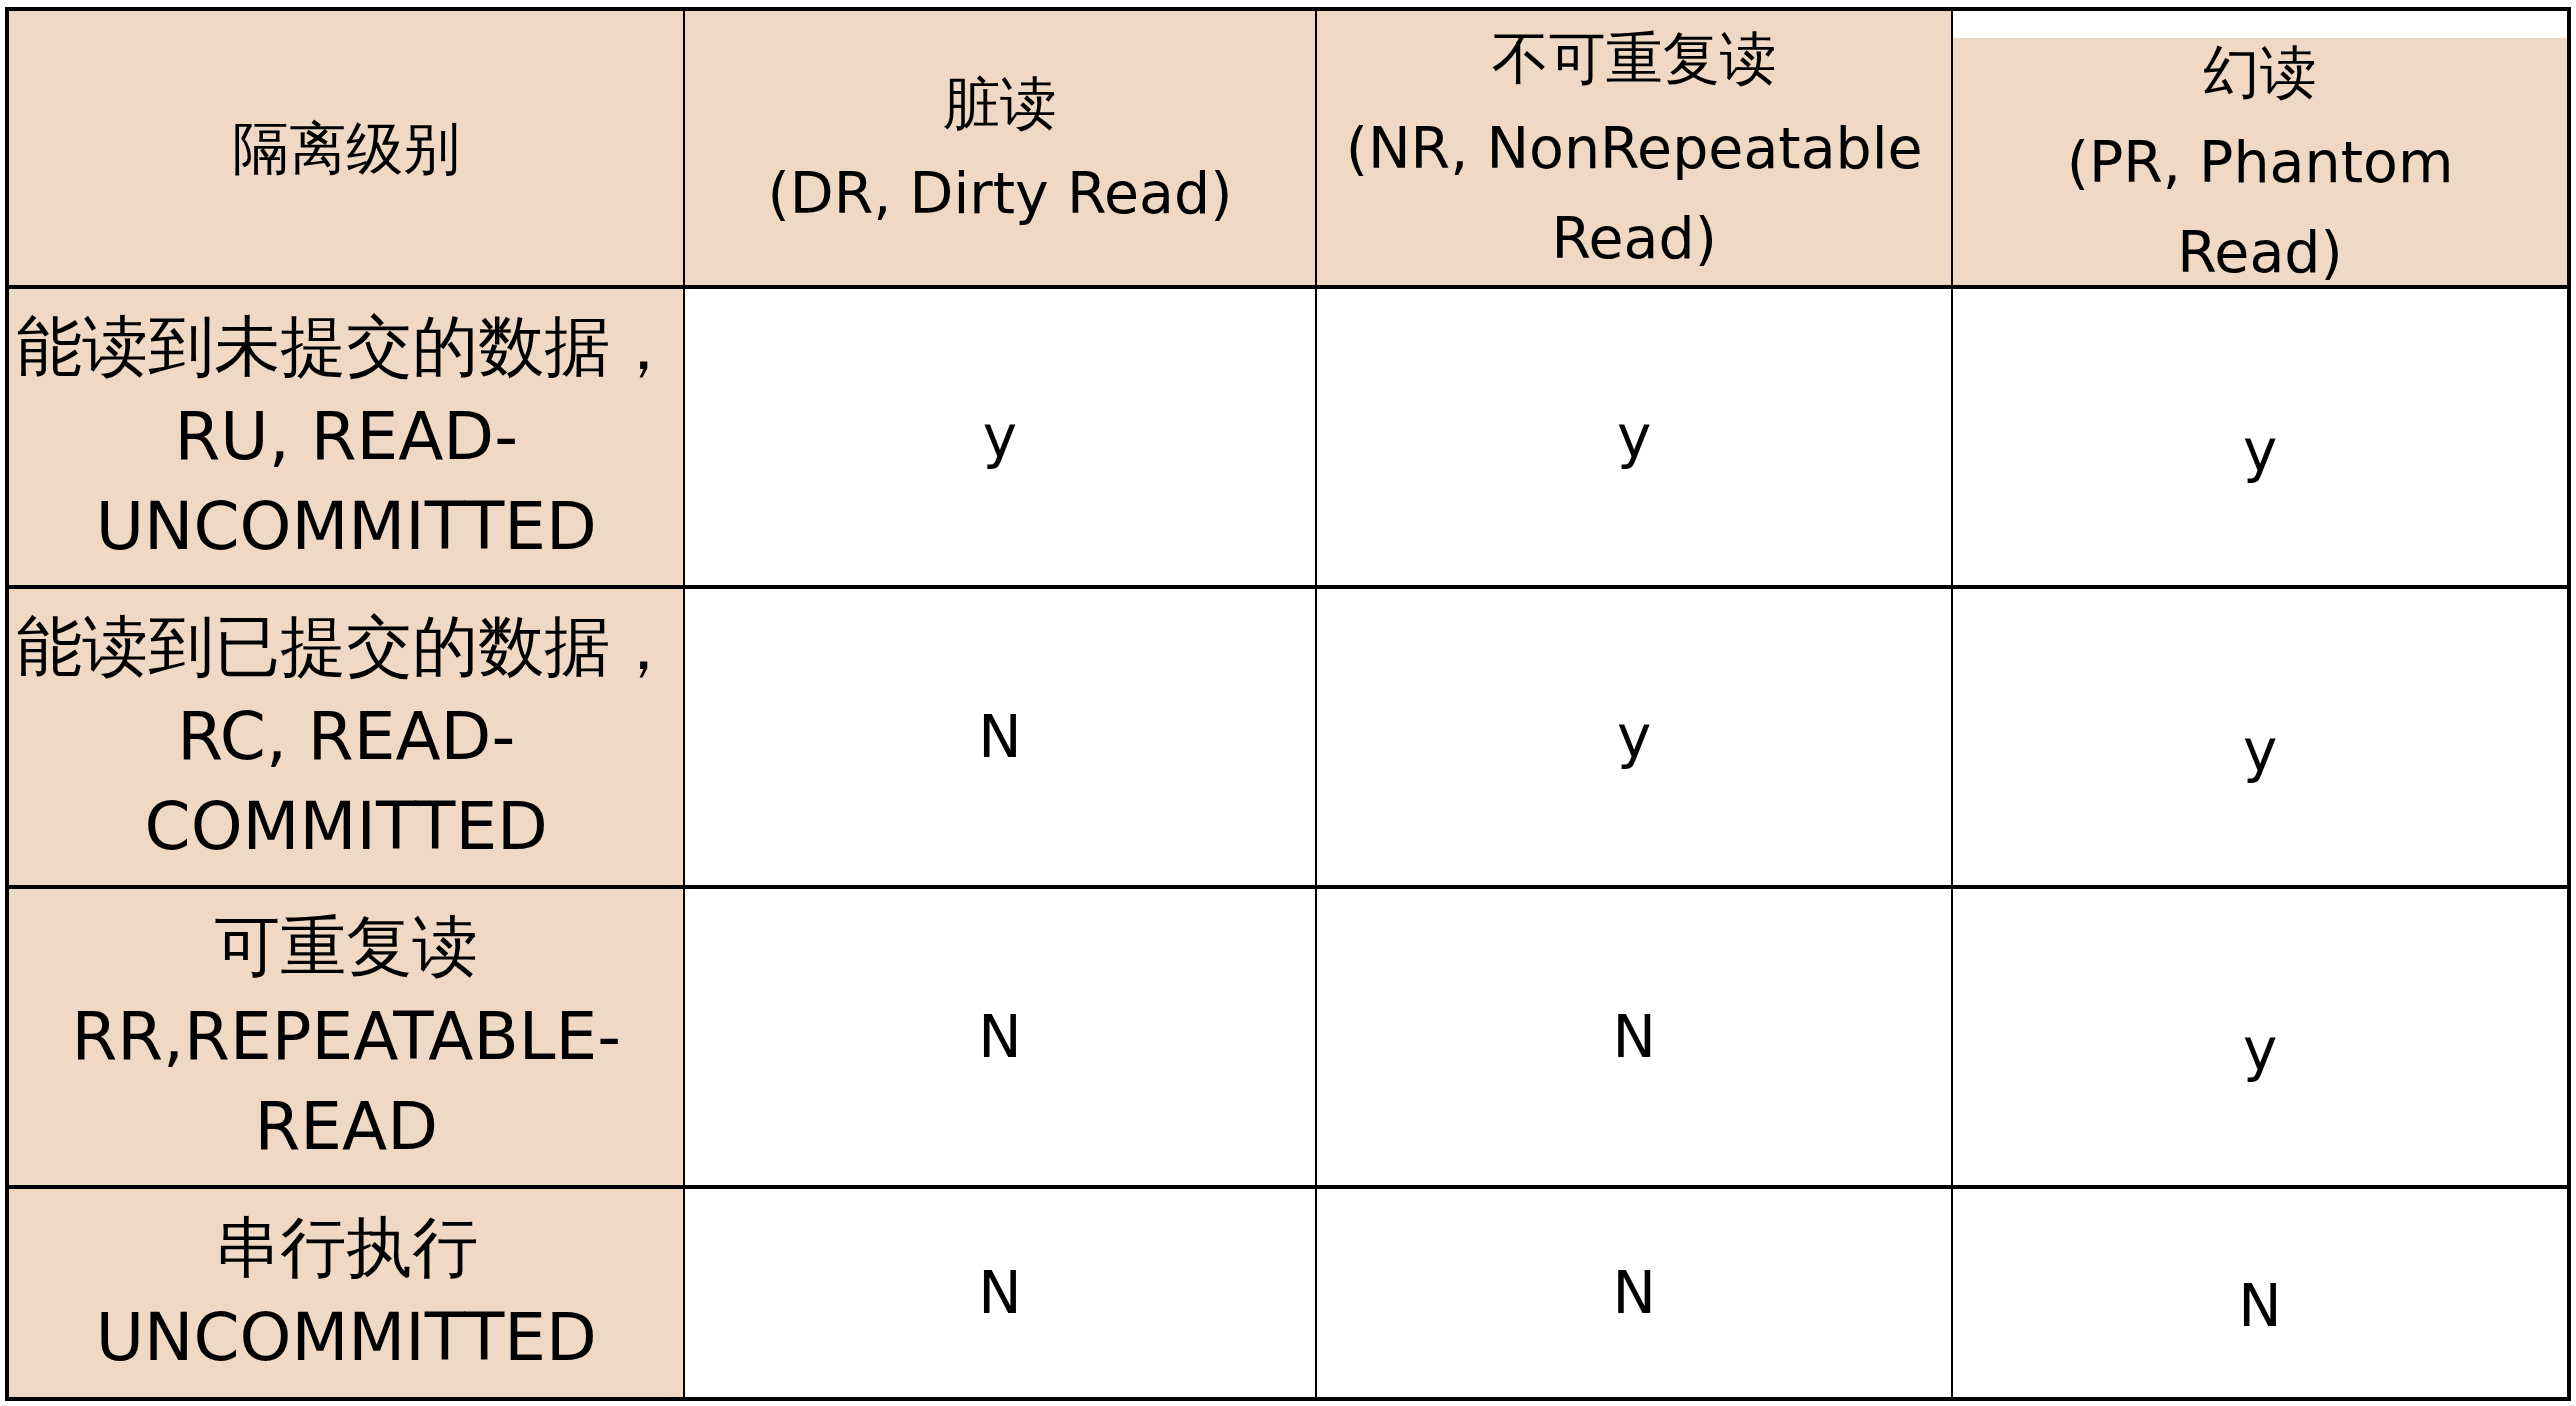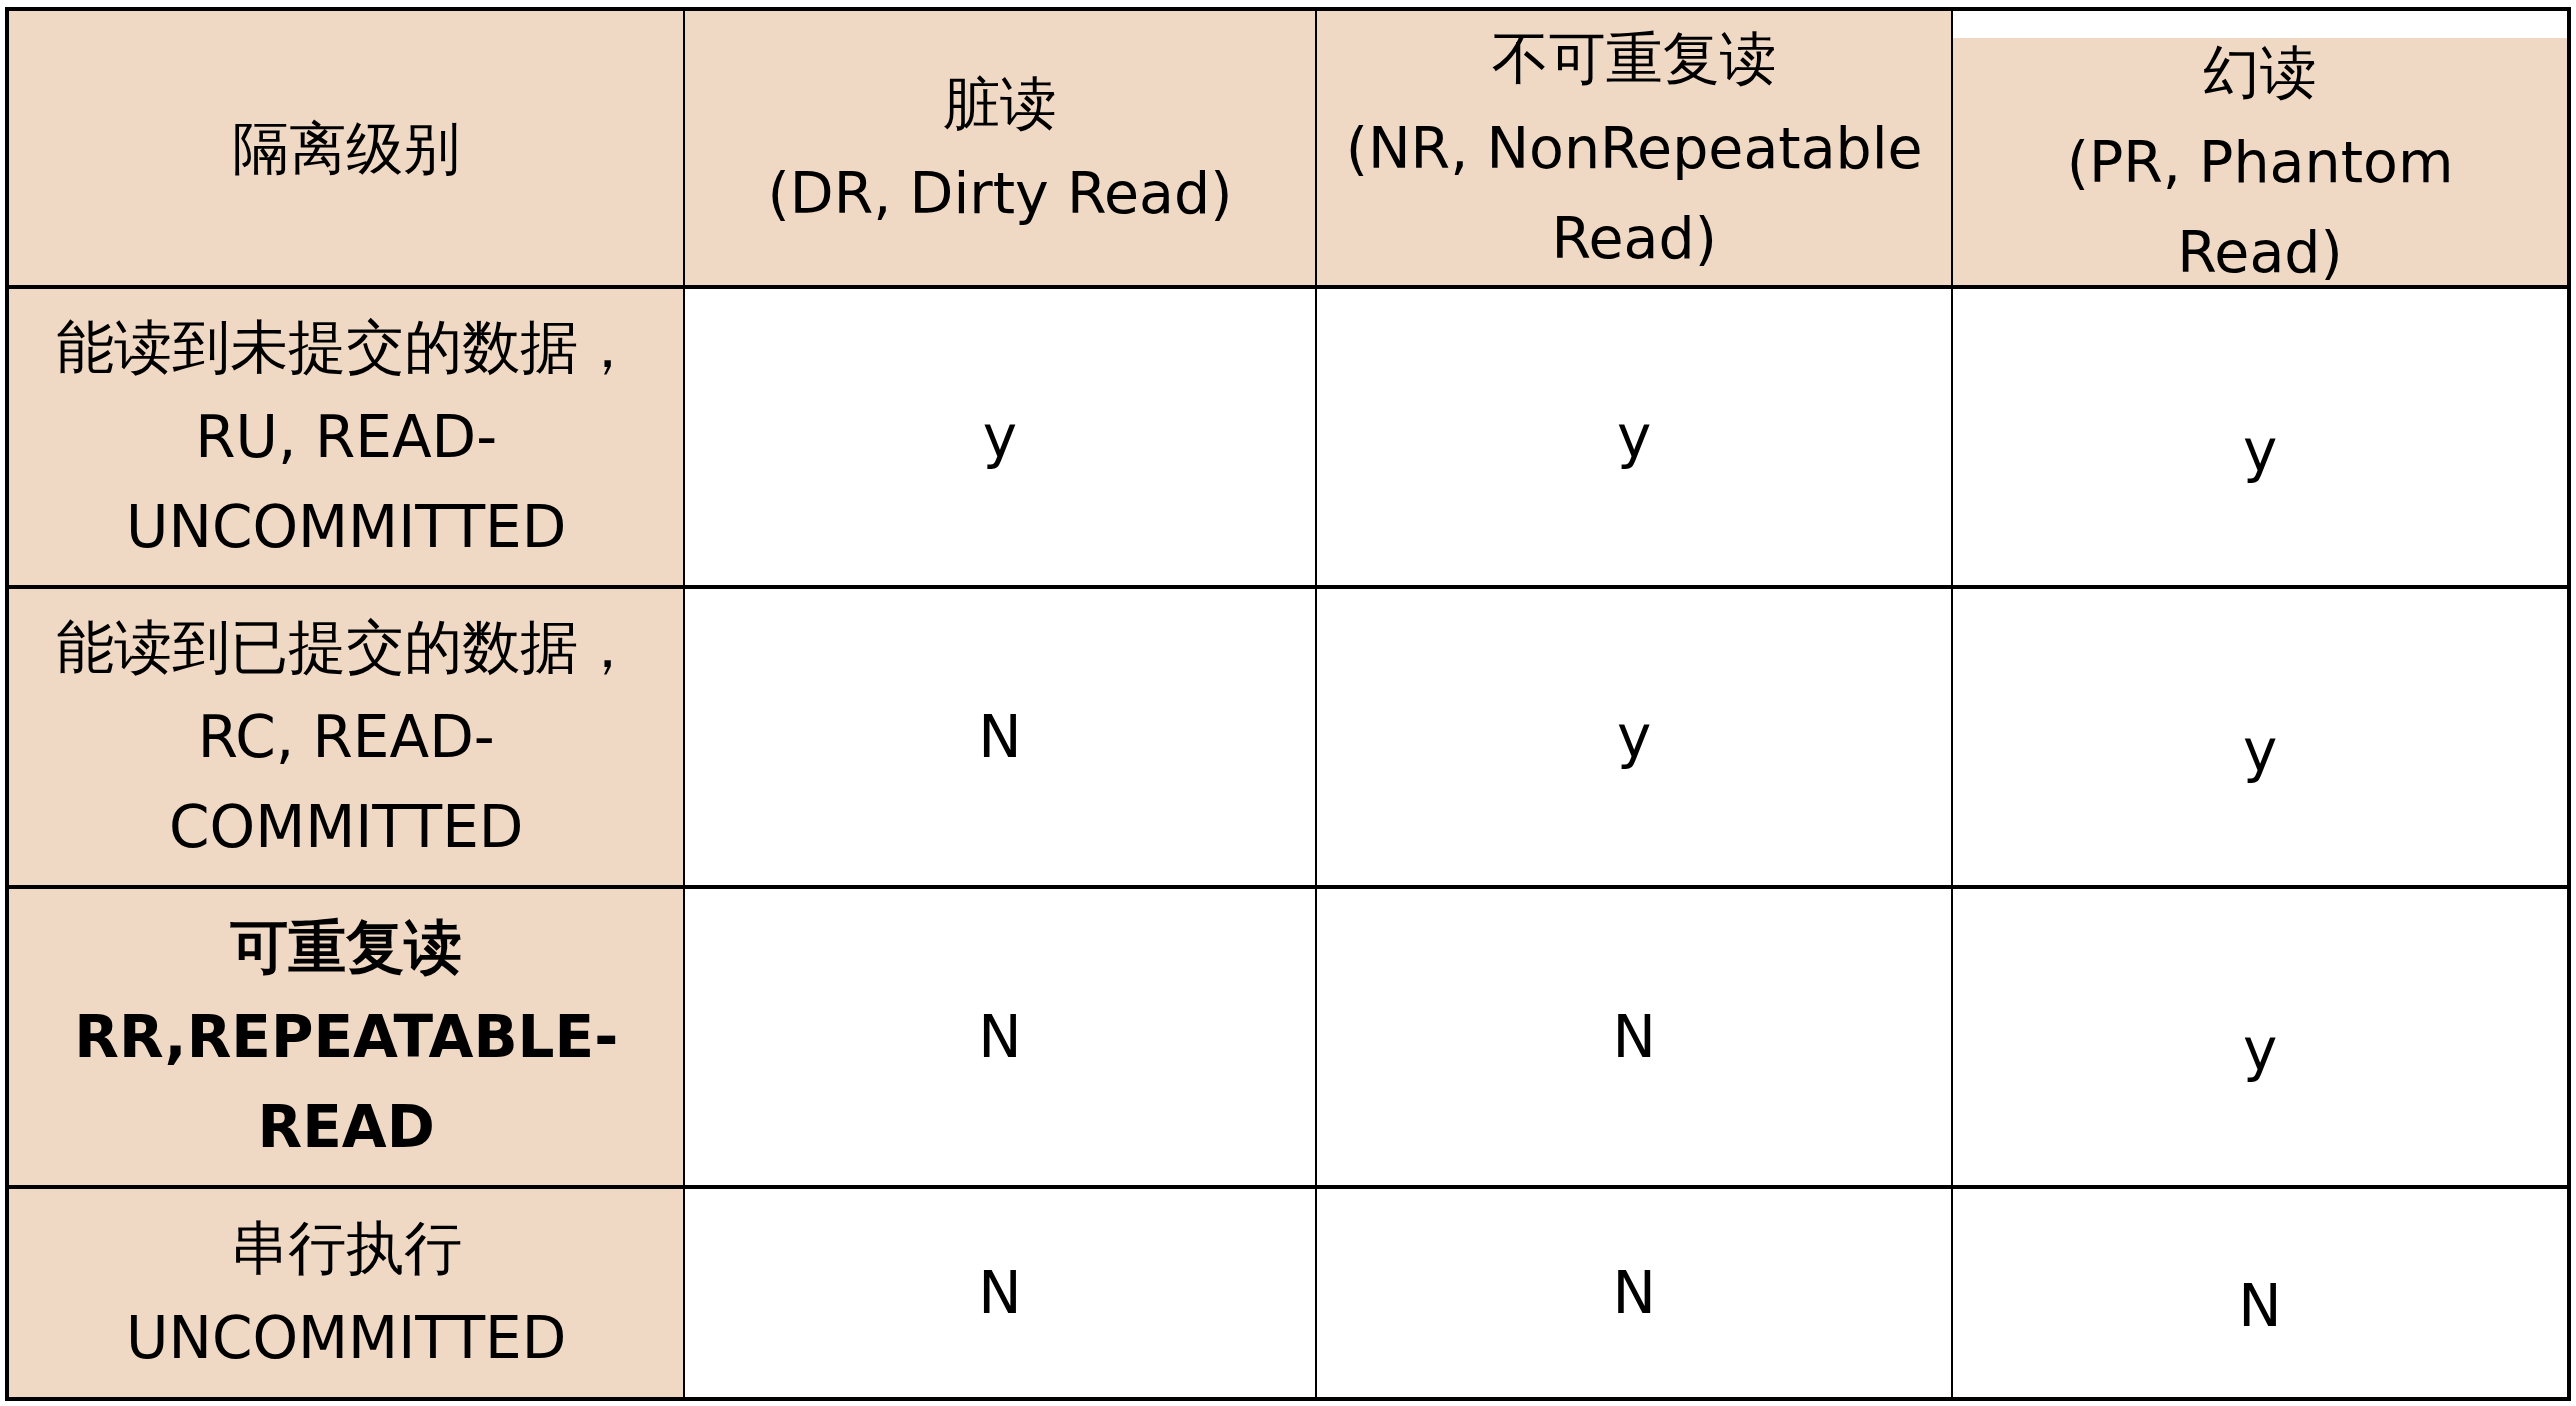--- a/index.html
+++ b/index.html
@@ -46,7 +46,7 @@
   .th, .rowhead { background: var(--header-bg, #f0d9c4); }
   .val { background: var(--cell-bg, #ffffff); }
   .line {
-    font-size: 58px;
+    font-size: 66px;
     line-height: 90px;
     white-space: nowrap;
   }

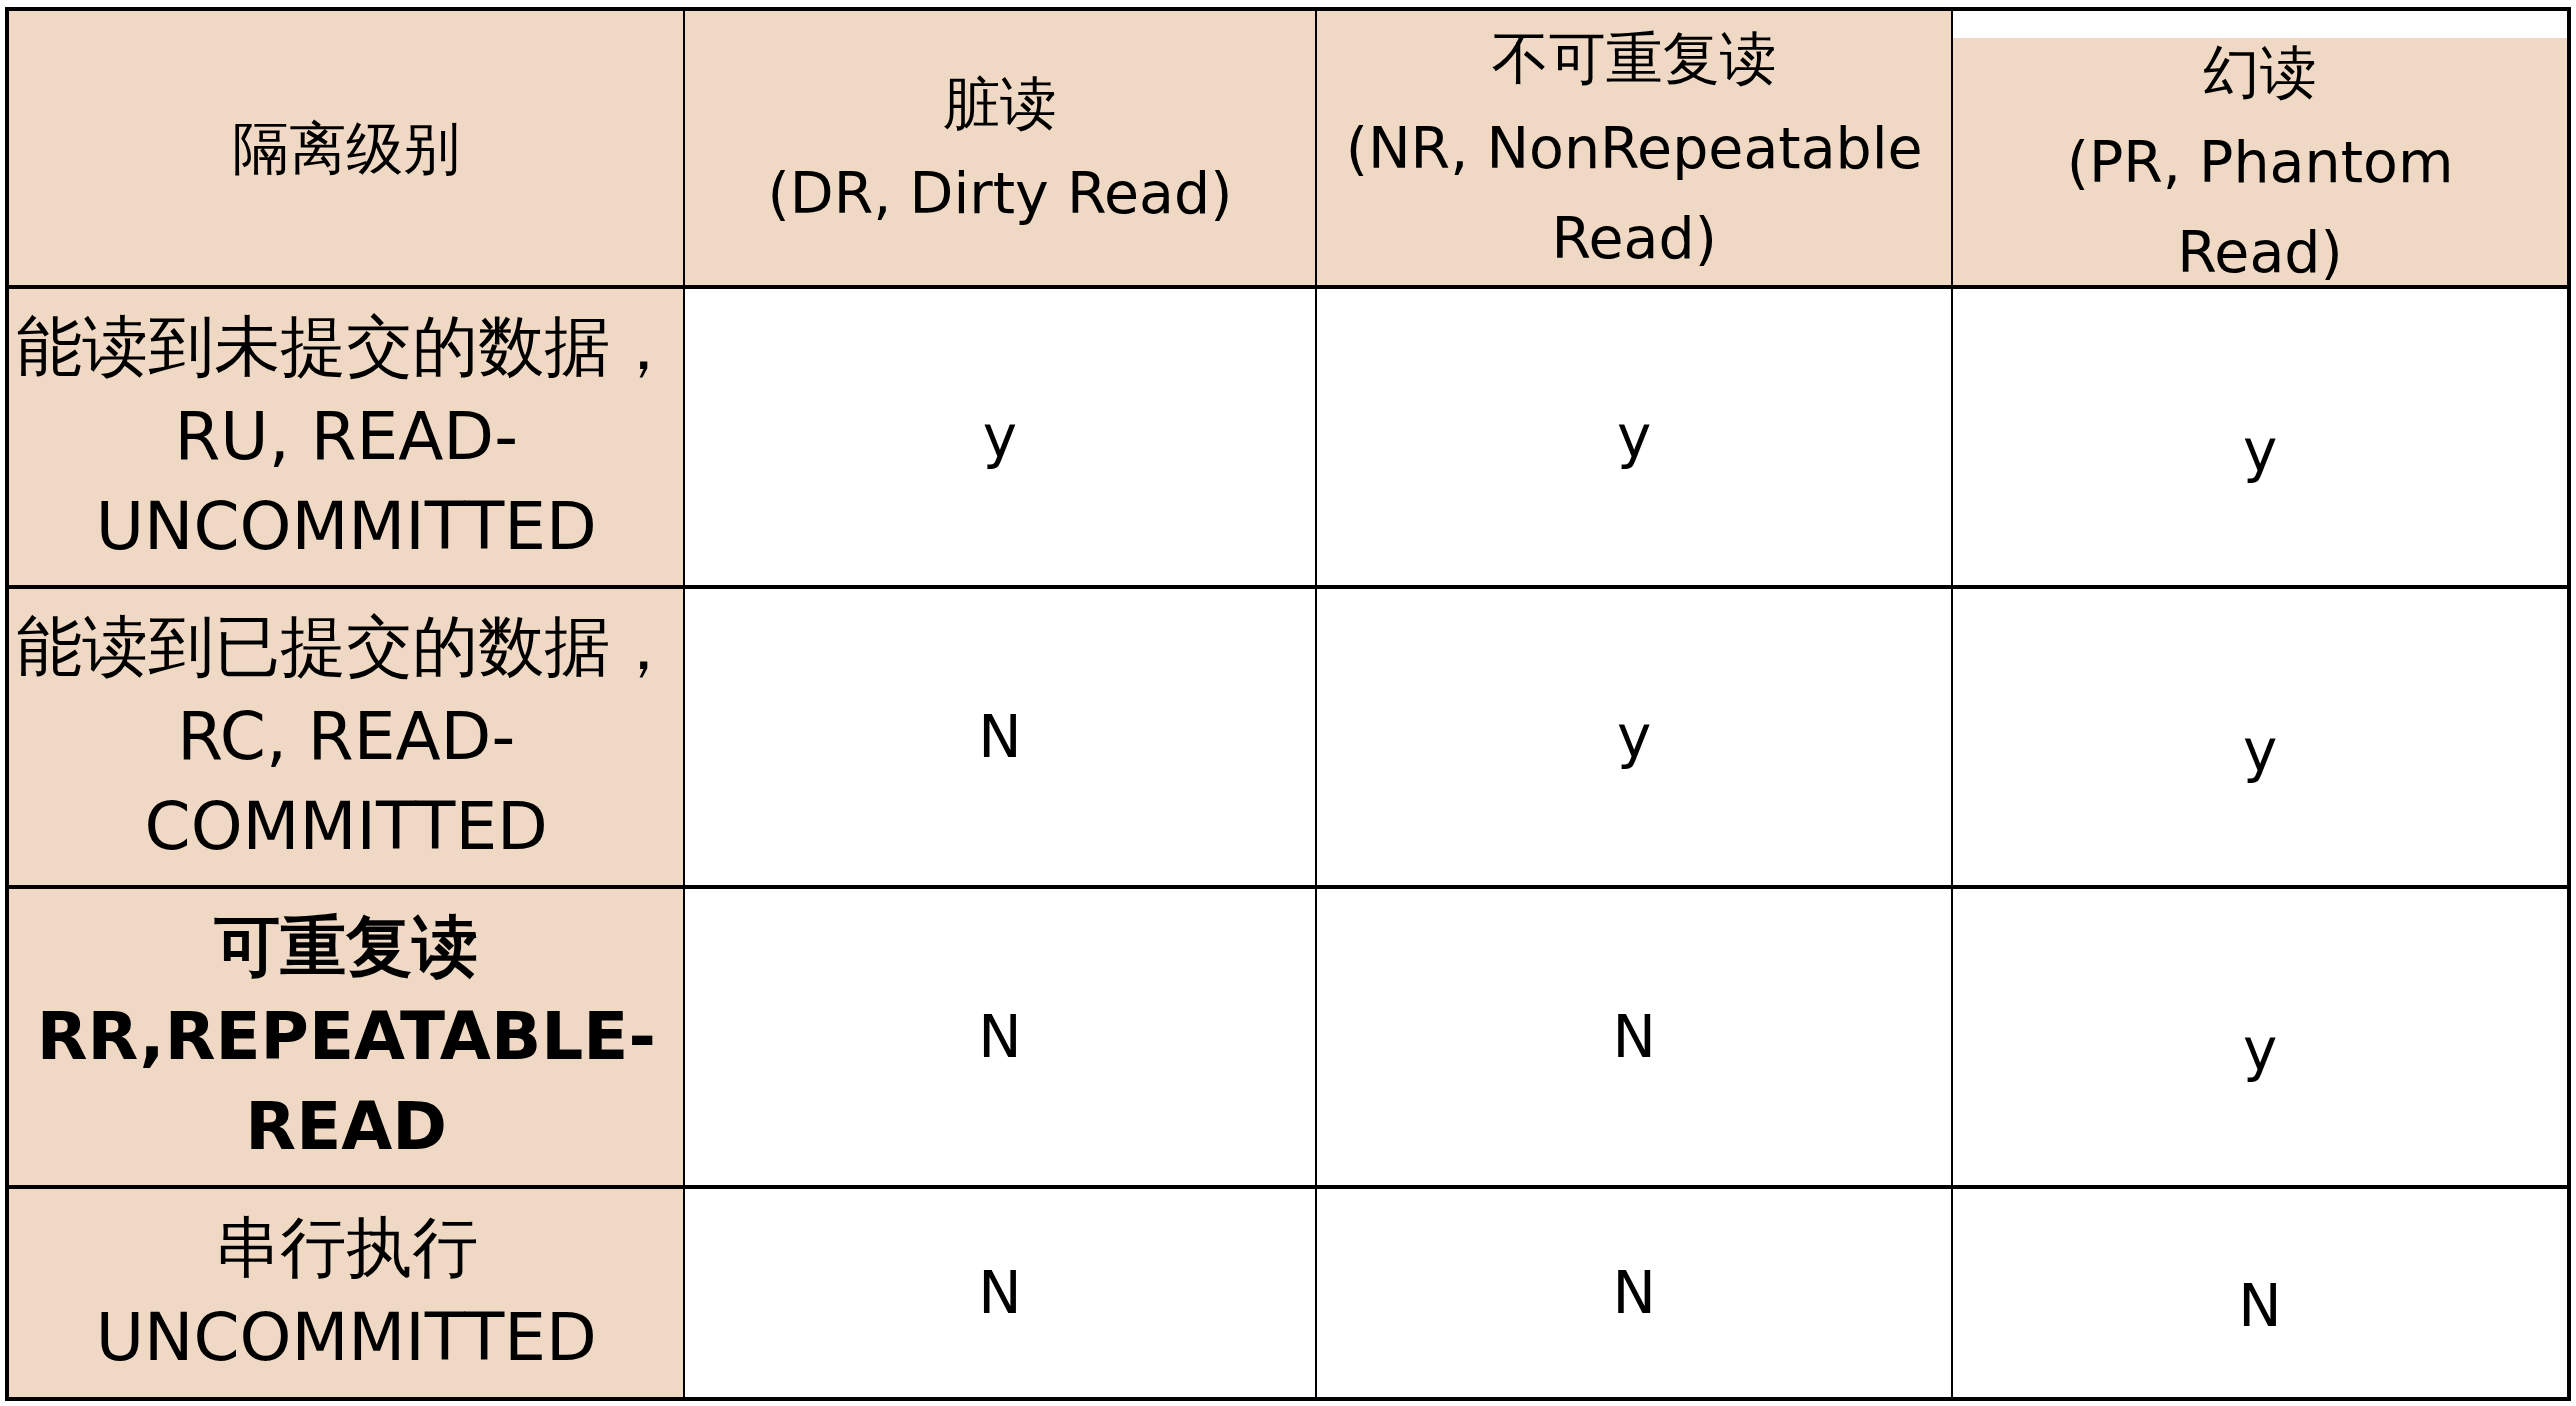--- a/index.html
+++ b/index.html
@@ -51,7 +51,7 @@
     white-space: nowrap;
   }
   .th .line { font-size: 57px; }
-  .bold .line { font-weight: 700; }
+  .bold .line { font-weight: 400; }
   .value-text {
     font-size: 58px;
     line-height: 58px;

